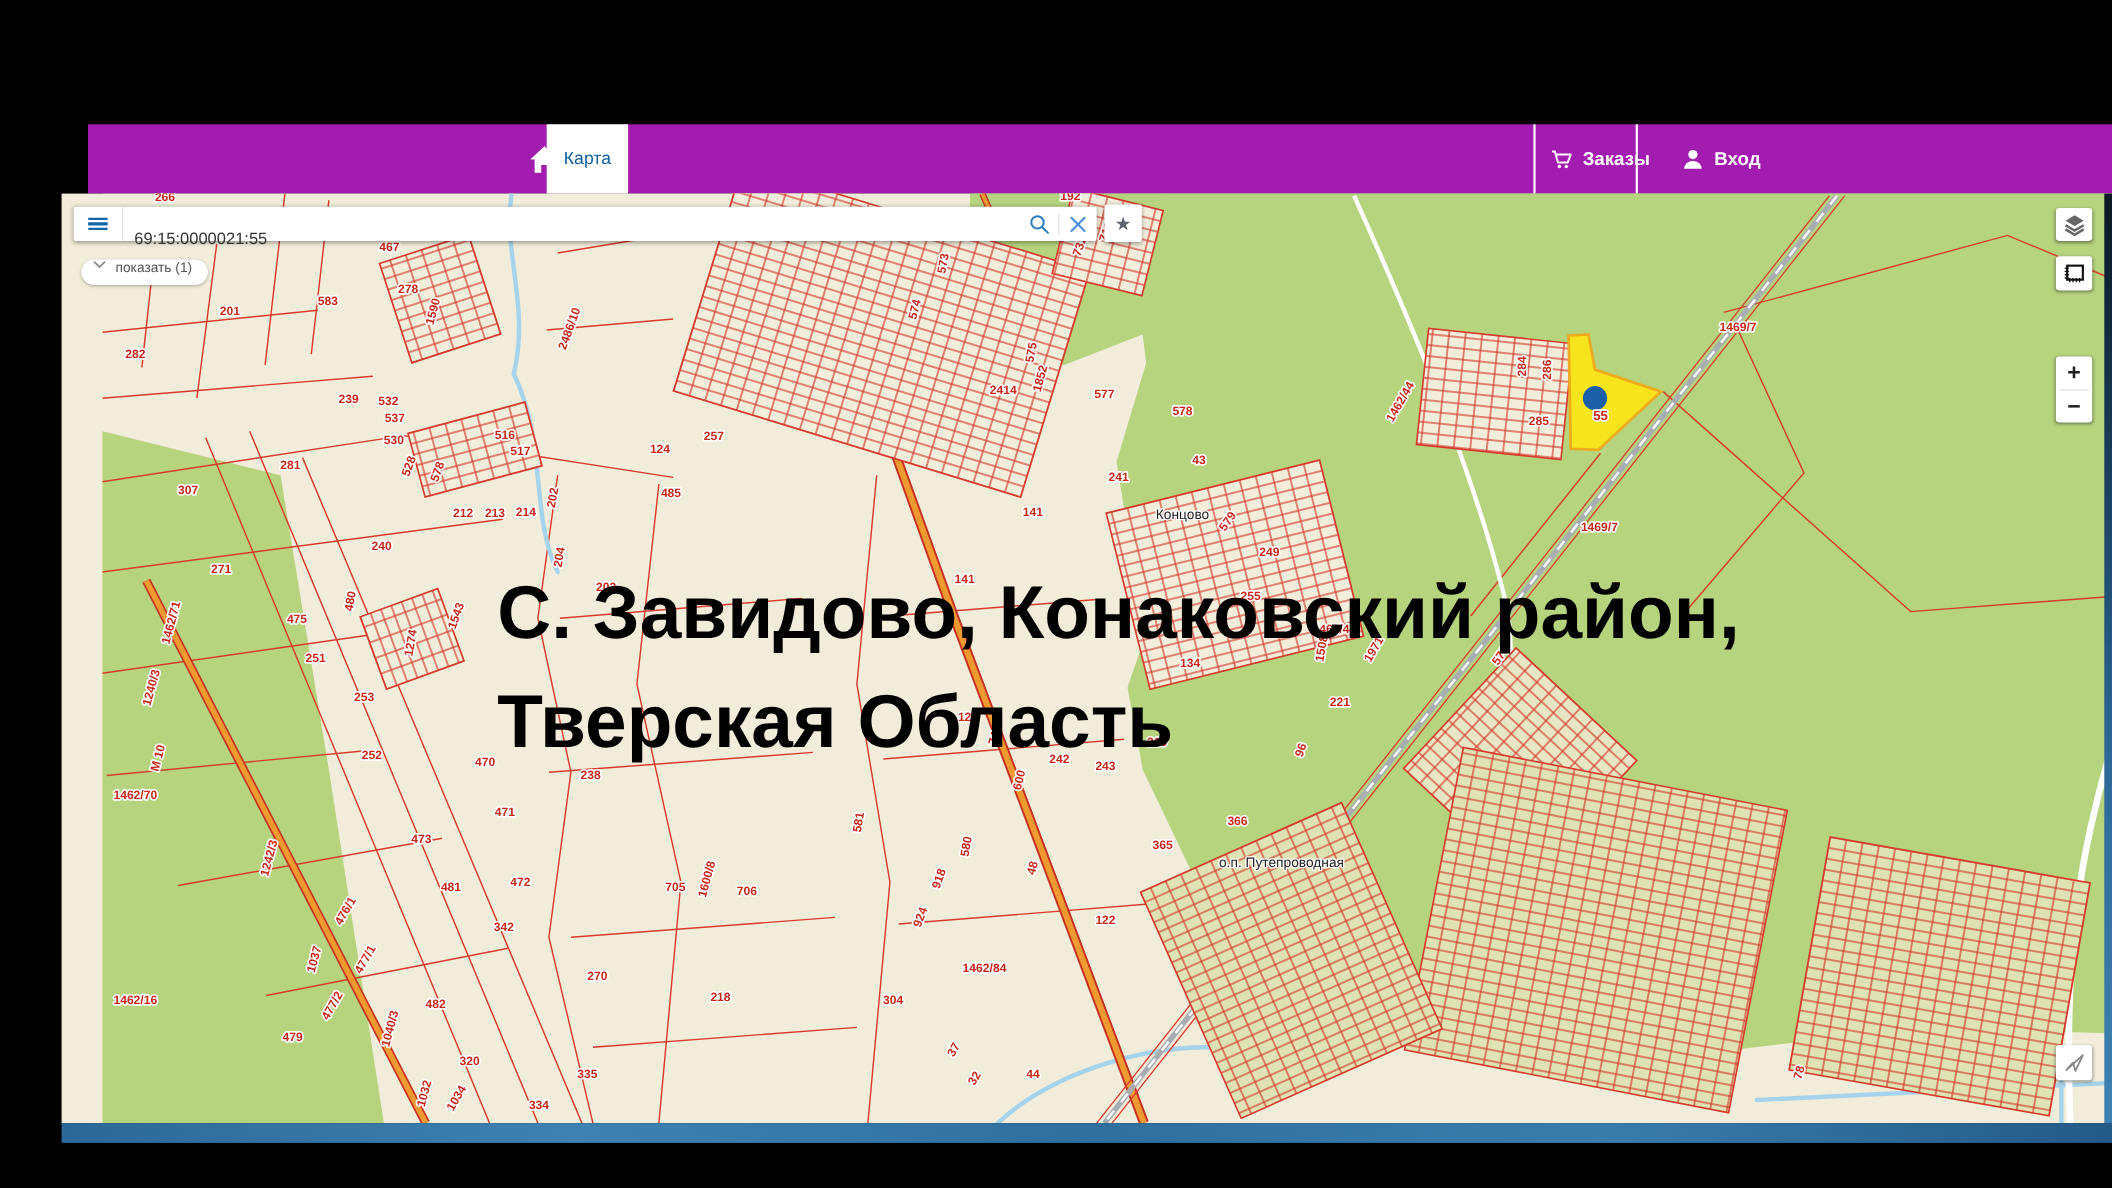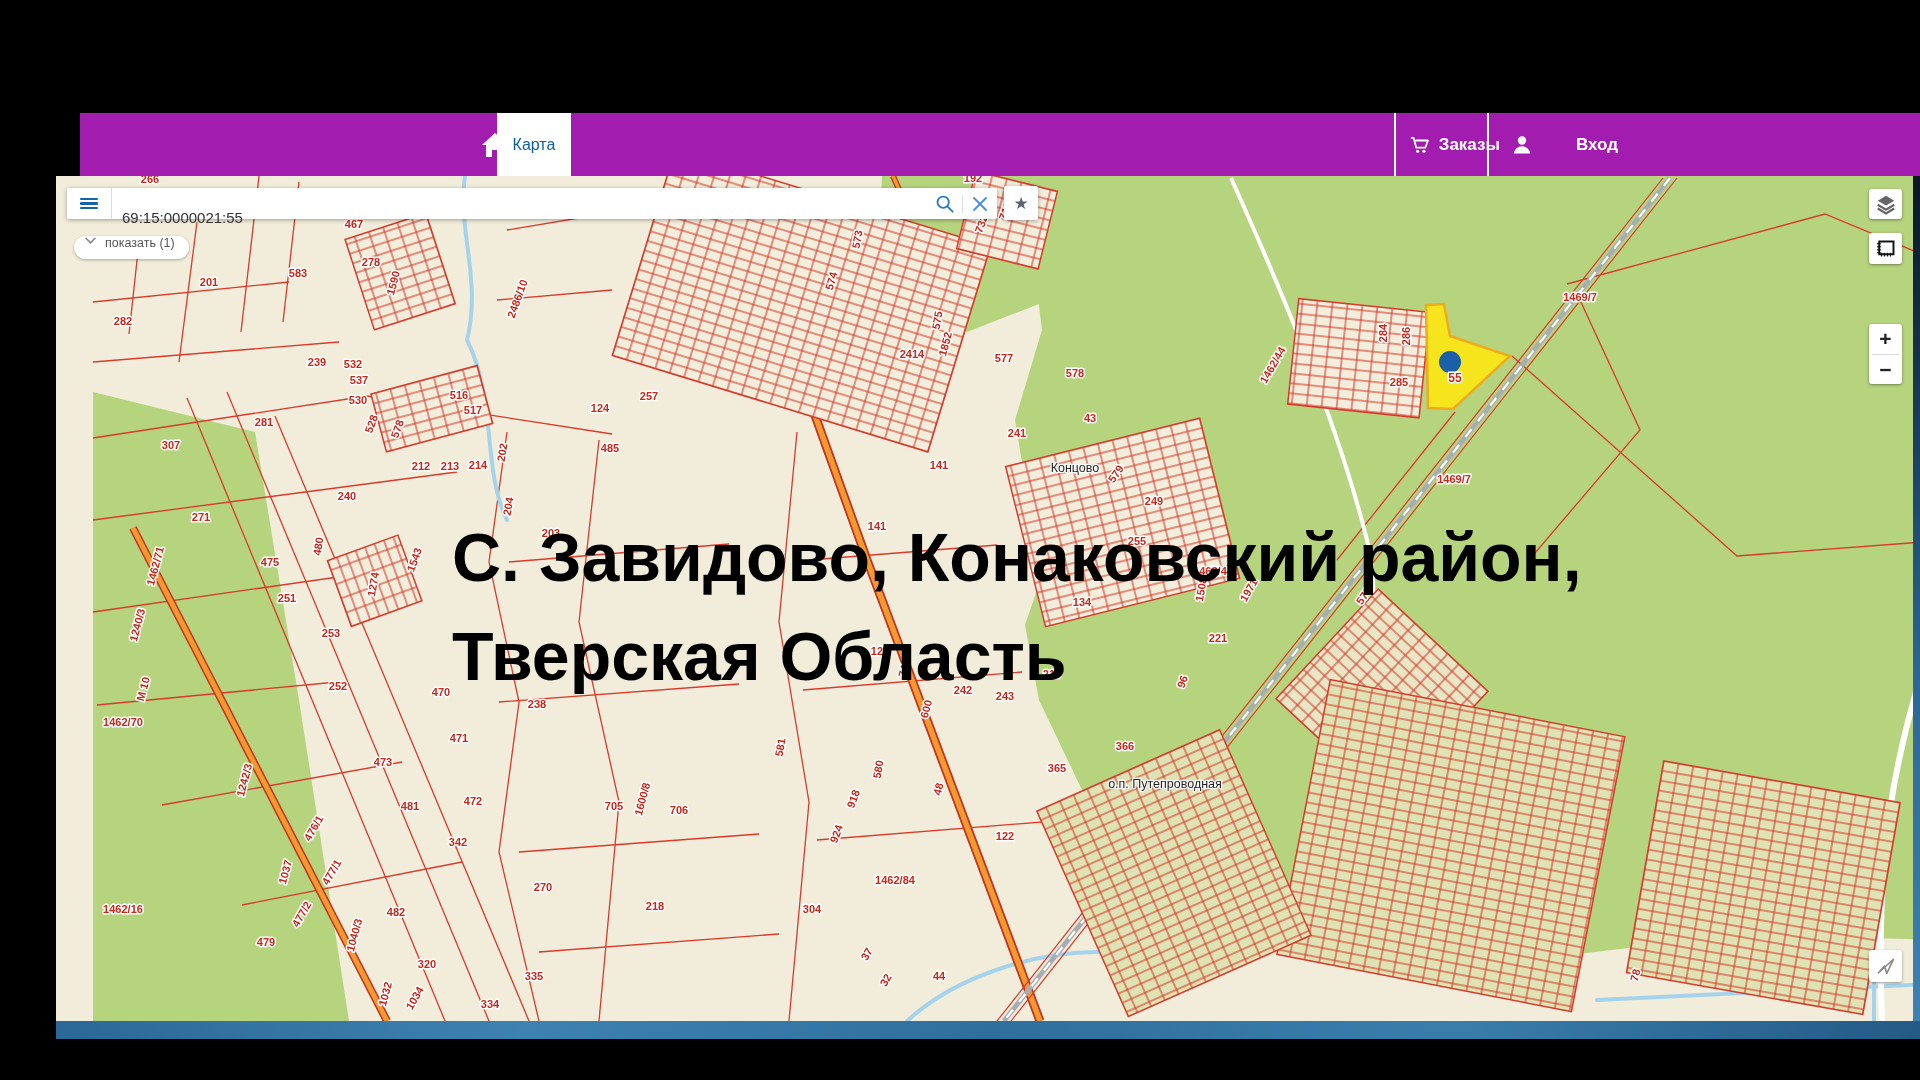--- a/index.html
+++ b/index.html
@@ -14,7 +14,7 @@
   .hdr-btn{position:absolute;top:0;height:63px;display:flex;align-items:center;gap:9px;color:#fff;
            font-size:17px;font-weight:bold;cursor:pointer;}
   #orders-btn{left:1330px;width:90px;justify-content:center;}
-  #login-btn{left:1418px;width:120px;justify-content:space-between;padding-left:14px;box-sizing:border-box;}
+  #login-btn{left:1418px;width:120px;justify-content:center;padding-left:14px;box-sizing:border-box;}
   
   #search-bar{position:absolute;left:67px;top:188px;width:930px;height:31px;background:#fff;border-radius:2px;
               box-shadow:0 1px 4px rgba(0,0,0,.35);display:flex;align-items:center;z-index:30;}

